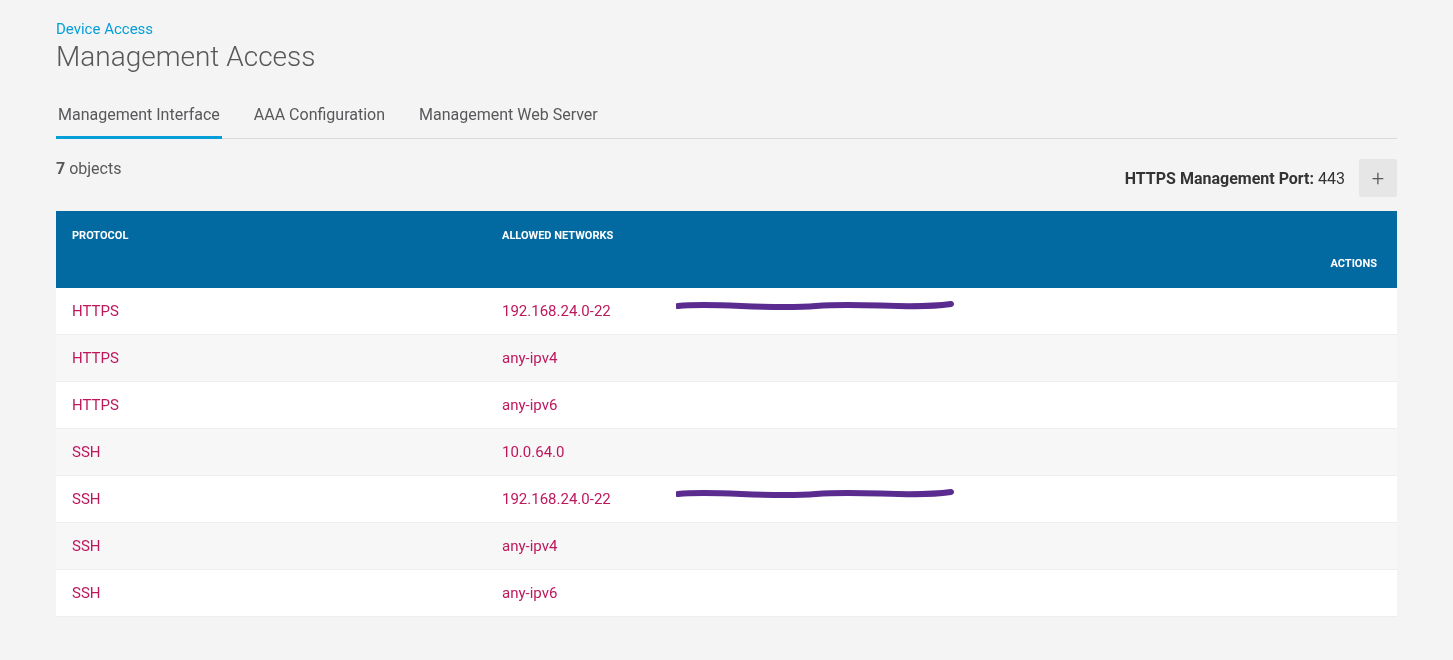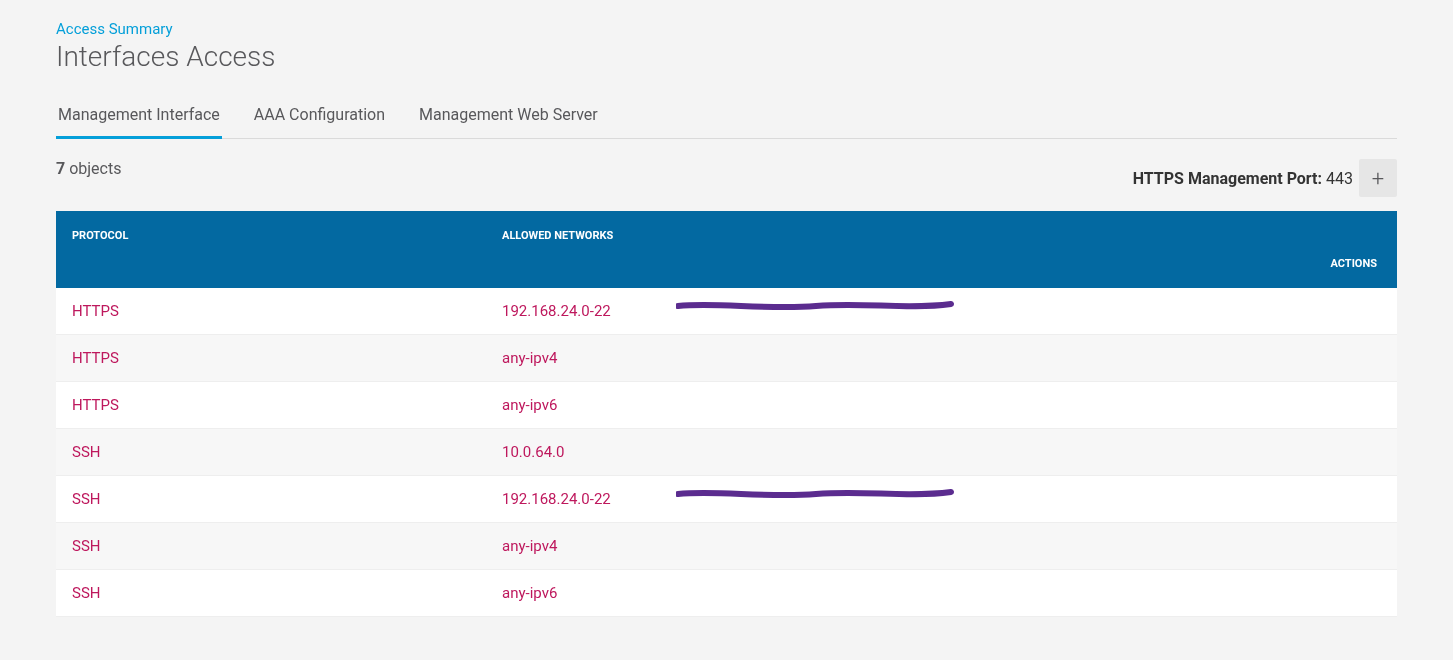--- a/index.html
+++ b/index.html
@@ -141,7 +141,7 @@
 <body>
 
 <div class="container">
-  <div class="breadcrumb">Access Summary</div>
+  <div class="breadcrumb">Device Access</div>
   <h1 class="page-title">Interfaces Access</h1>
 
   <div class="tabs">

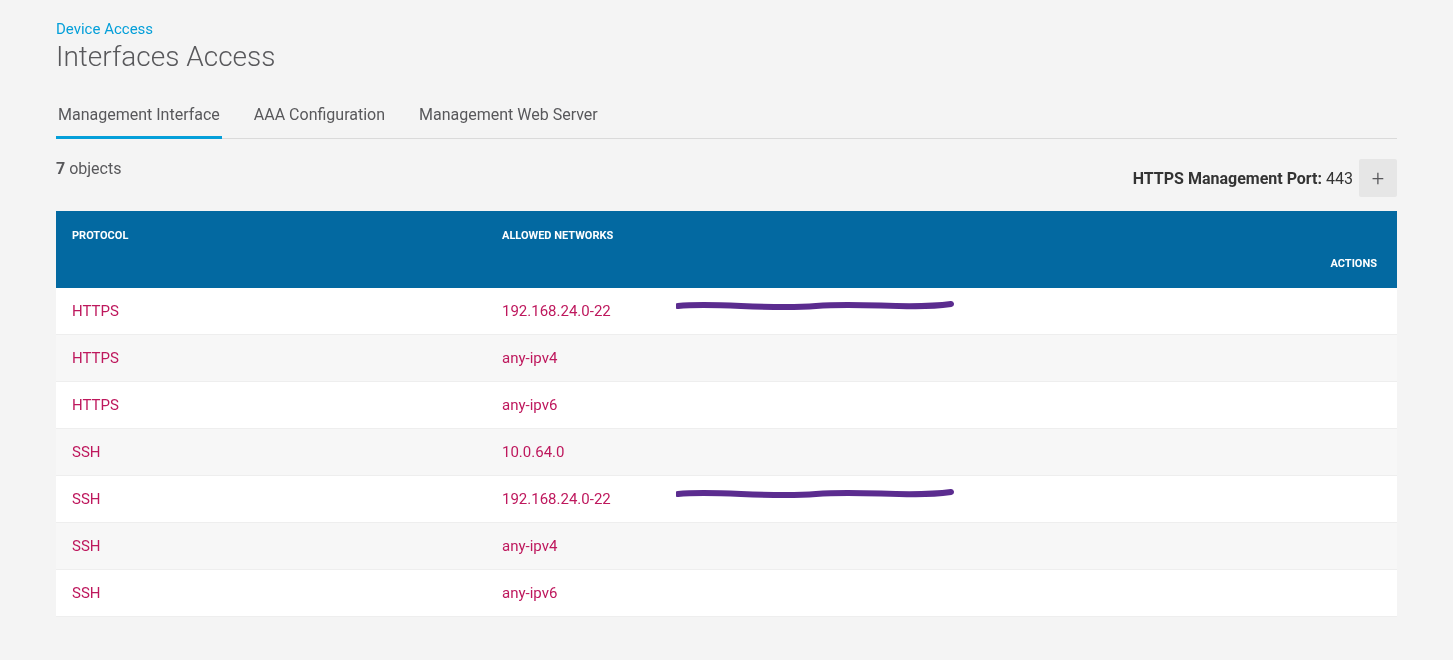--- a/index.html
+++ b/index.html
@@ -142,7 +142,7 @@
 
 <div class="container">
   <div class="breadcrumb">Device Access</div>
-  <h1 class="page-title">Interfaces Access</h1>
+  <h1 class="page-title">Management Access</h1>
 
   <div class="tabs">
     <div class="tab active">Management Interface</div>

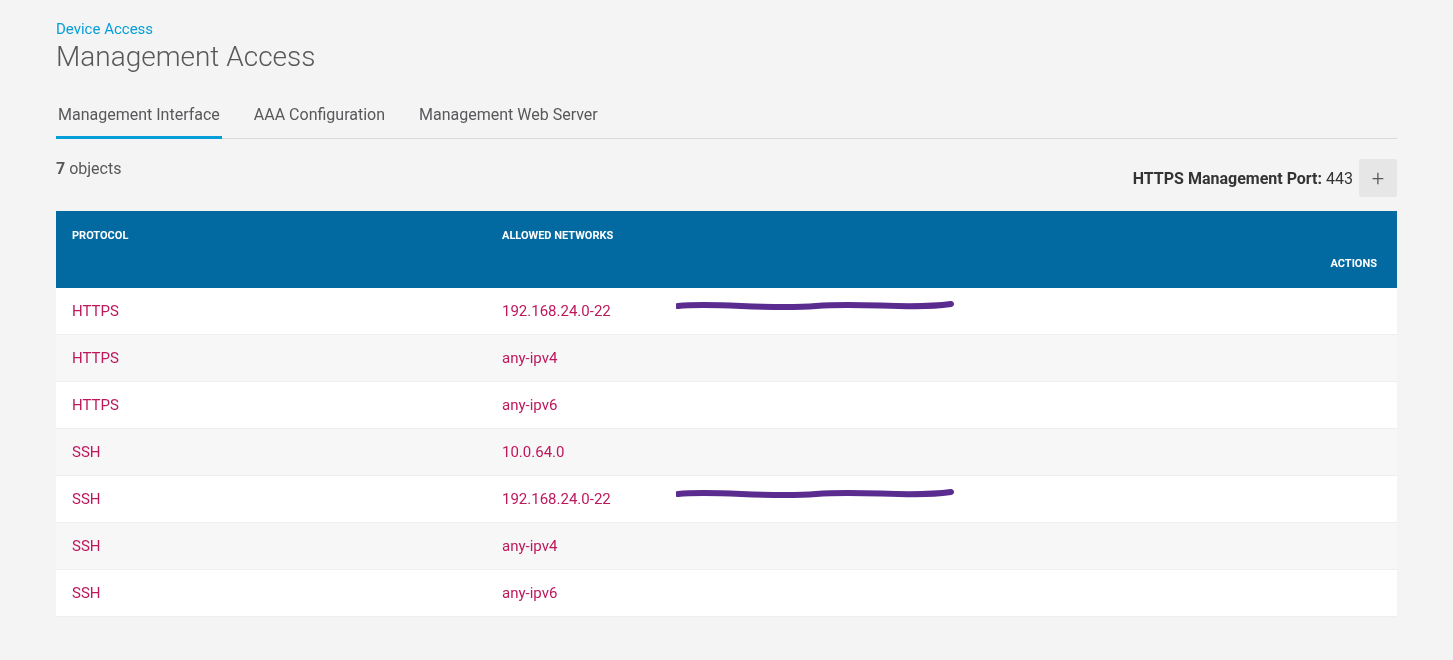--- a/index.html
+++ b/index.html
@@ -65,7 +65,7 @@
     .toolbar-right {
       display: flex;
       align-items: center;
-      gap: 6px;
+      gap: 14px;
     }
     .port-label {
       font-size: 16px;

